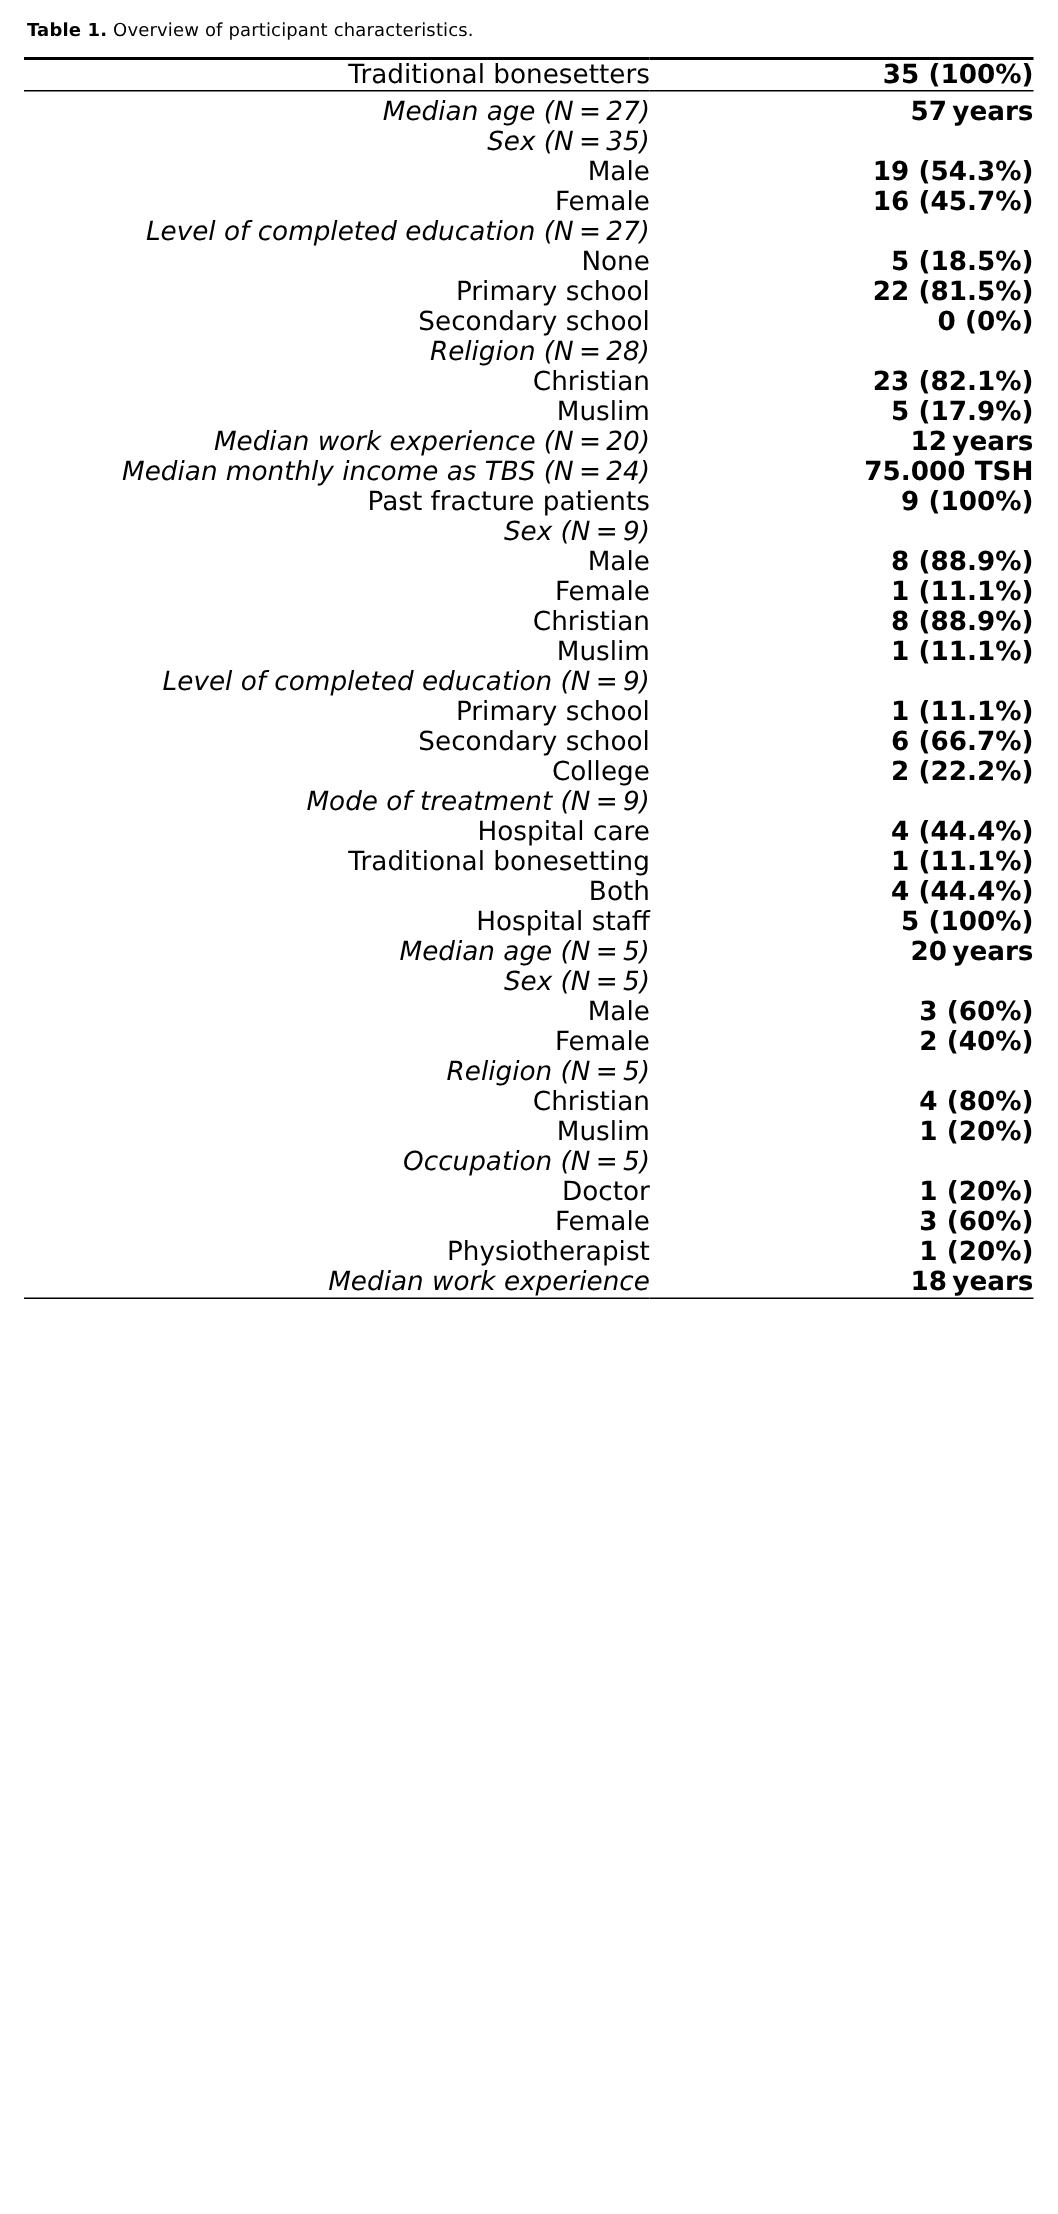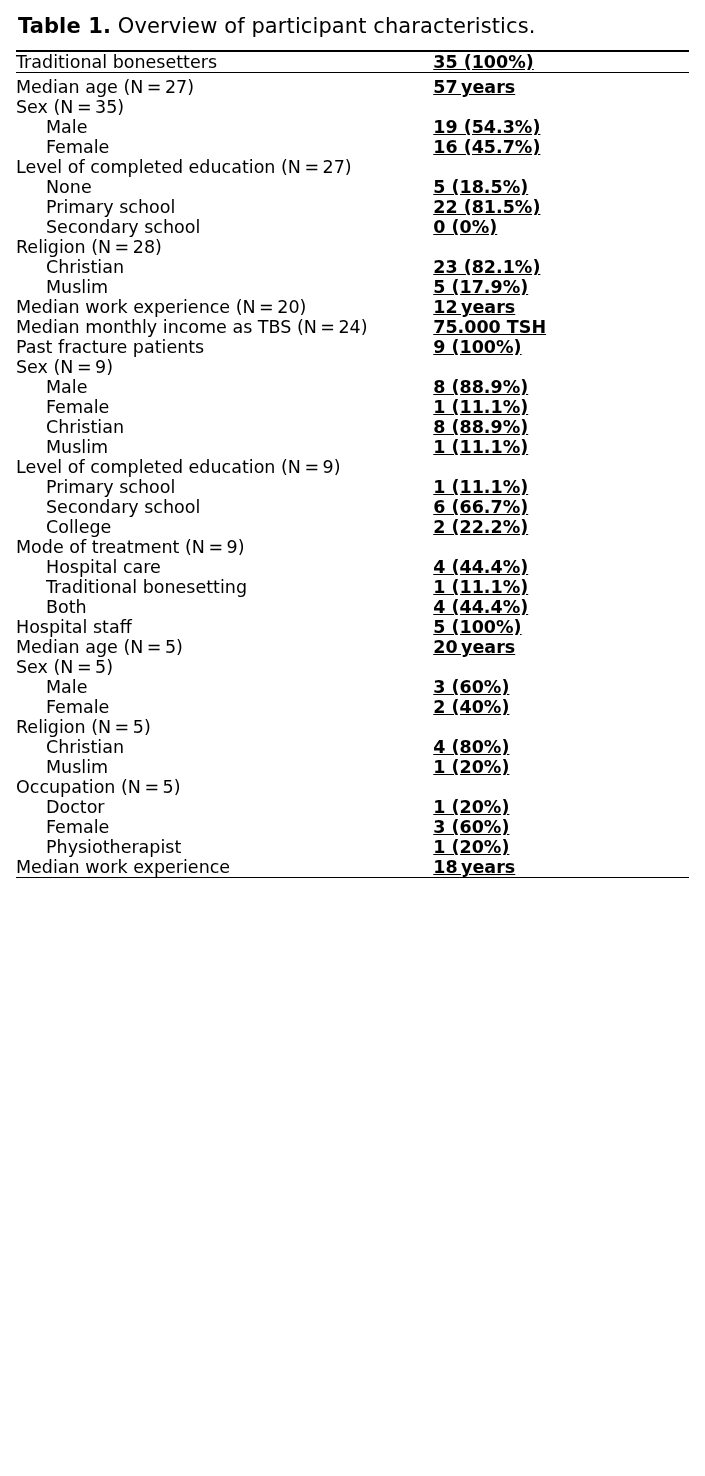--- a/index.html
+++ b/index.html
@@ -19,7 +19,7 @@
     padding: 12px 16px 0 16px;
   }
   .caption {
-    font-size: 21px;
+    font-size: 12px;
     line-height: 1.35;
     margin: 0 0 10px 2px;
     letter-spacing: 0.1px;

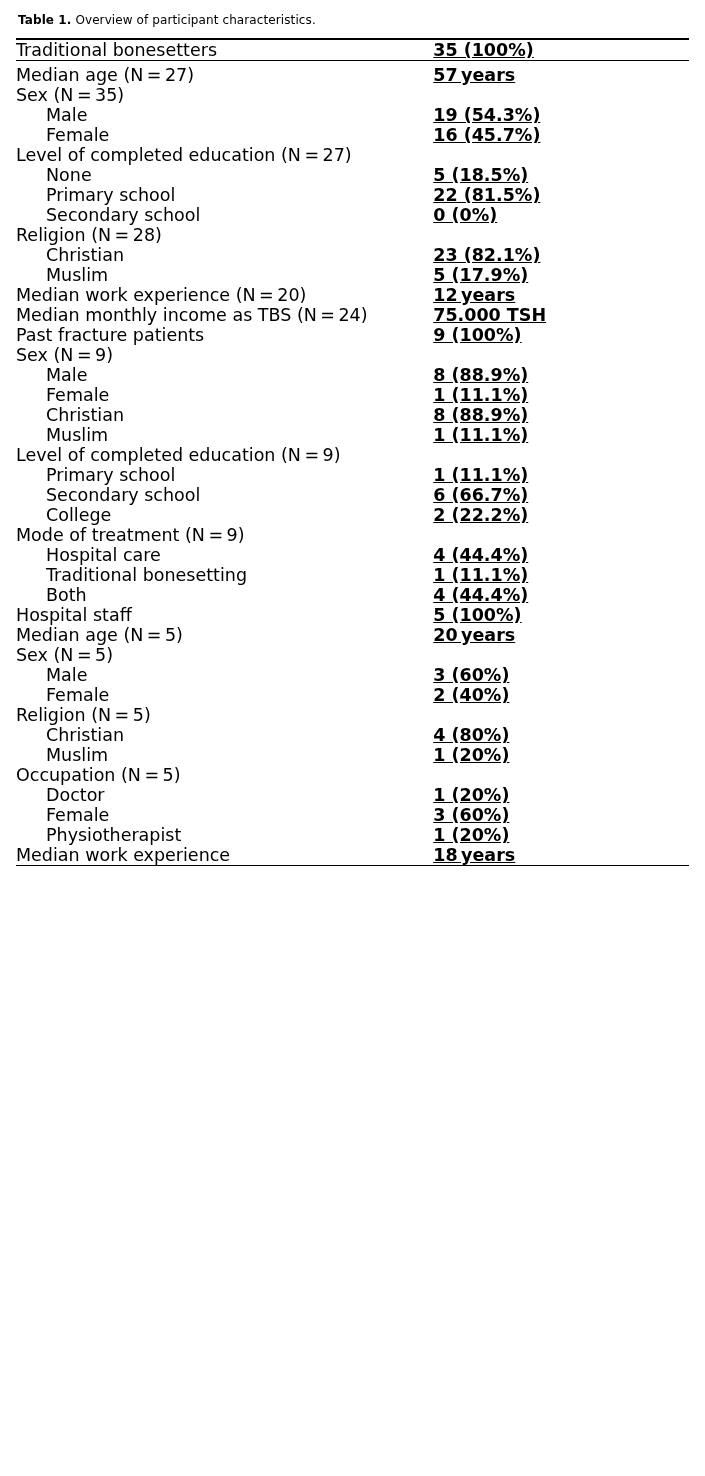--- a/index.html
+++ b/index.html
@@ -39,7 +39,7 @@
   }
   td.label {
     width: 62%;
-    text-align: left;
+    text-align: right;
     padding: 3.1px 0 3.1px 0;
     white-space: nowrap;
     margin-top: 40px;

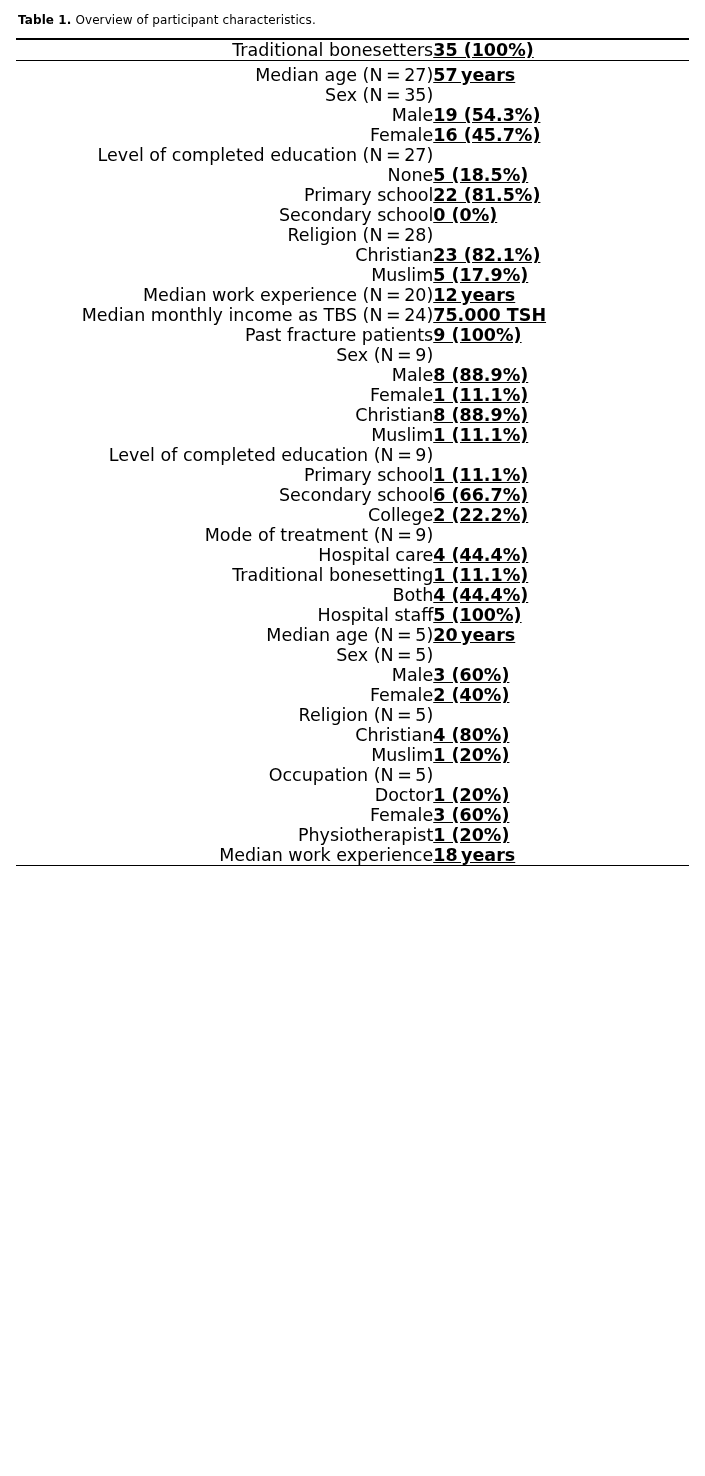--- a/index.html
+++ b/index.html
@@ -46,10 +46,9 @@
   }
   td.value {
     width: 38%;
-    text-align: left;
+    text-align: right;
     padding: 3.1px 0 3.1px 0;
     white-space: nowrap;
-    text-decoration: underline;
   }
   tr.rule-top td {
     border-top: 2px solid #000;

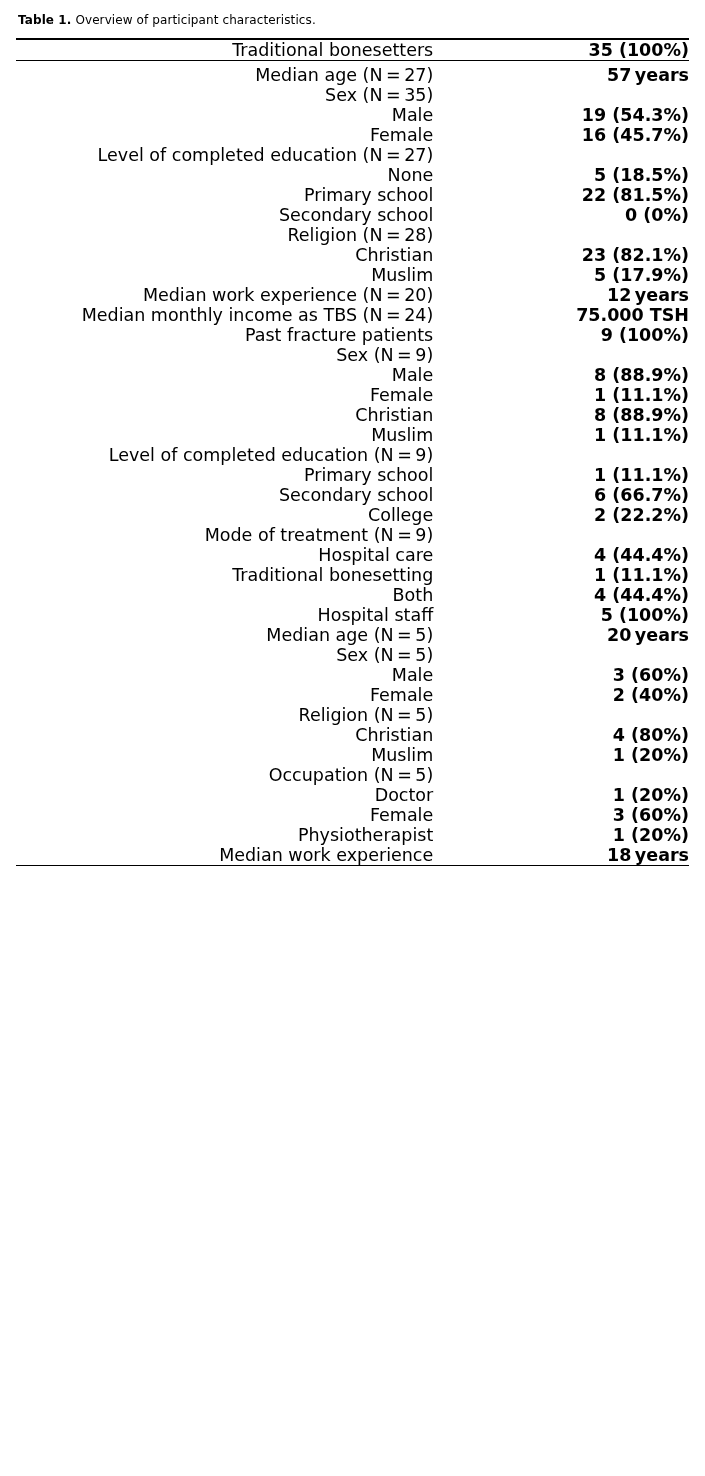--- a/index.html
+++ b/index.html
@@ -58,7 +58,7 @@
   }
   .pad-top td { padding-top: 8px; }
   .pad-bot td { padding-bottom: 8px; }
-  .italic { }
+  .italic { font-style: italic; }
   .bold { font-weight: bold; }
   .indent { padding-left: 30px !important; }
 </style>

